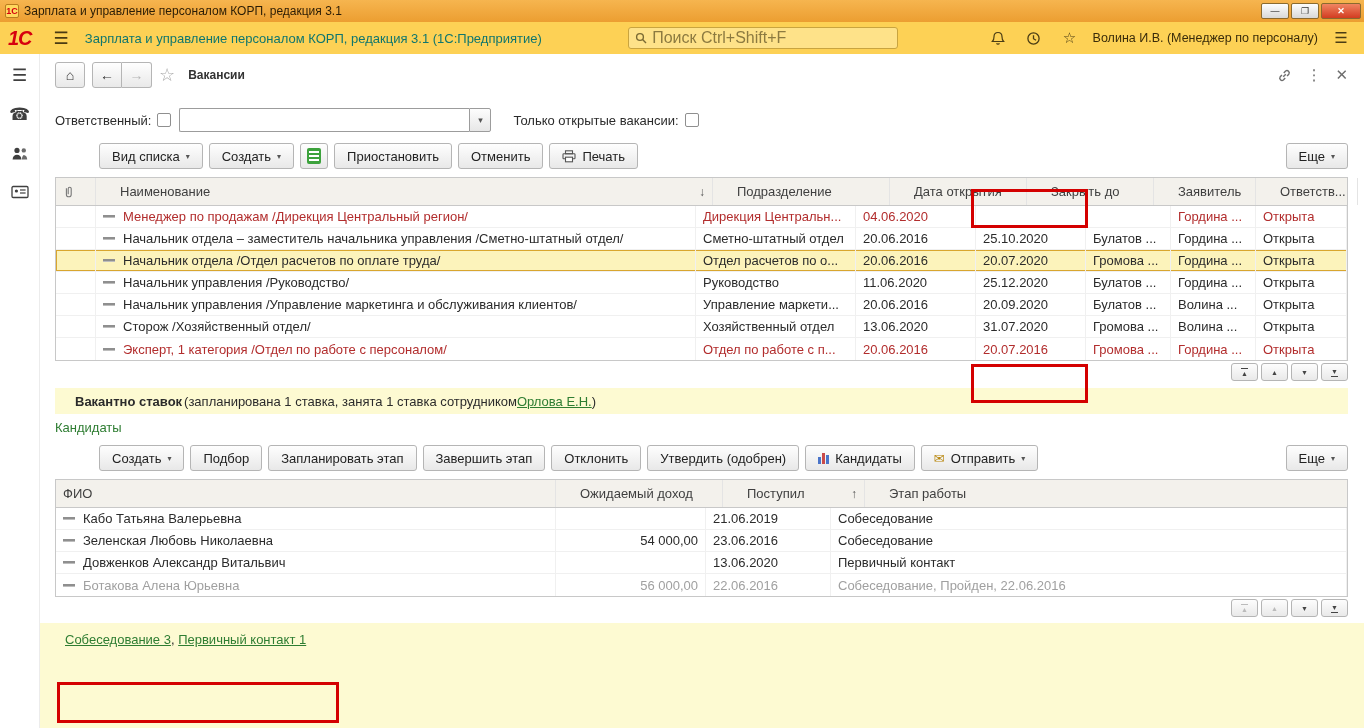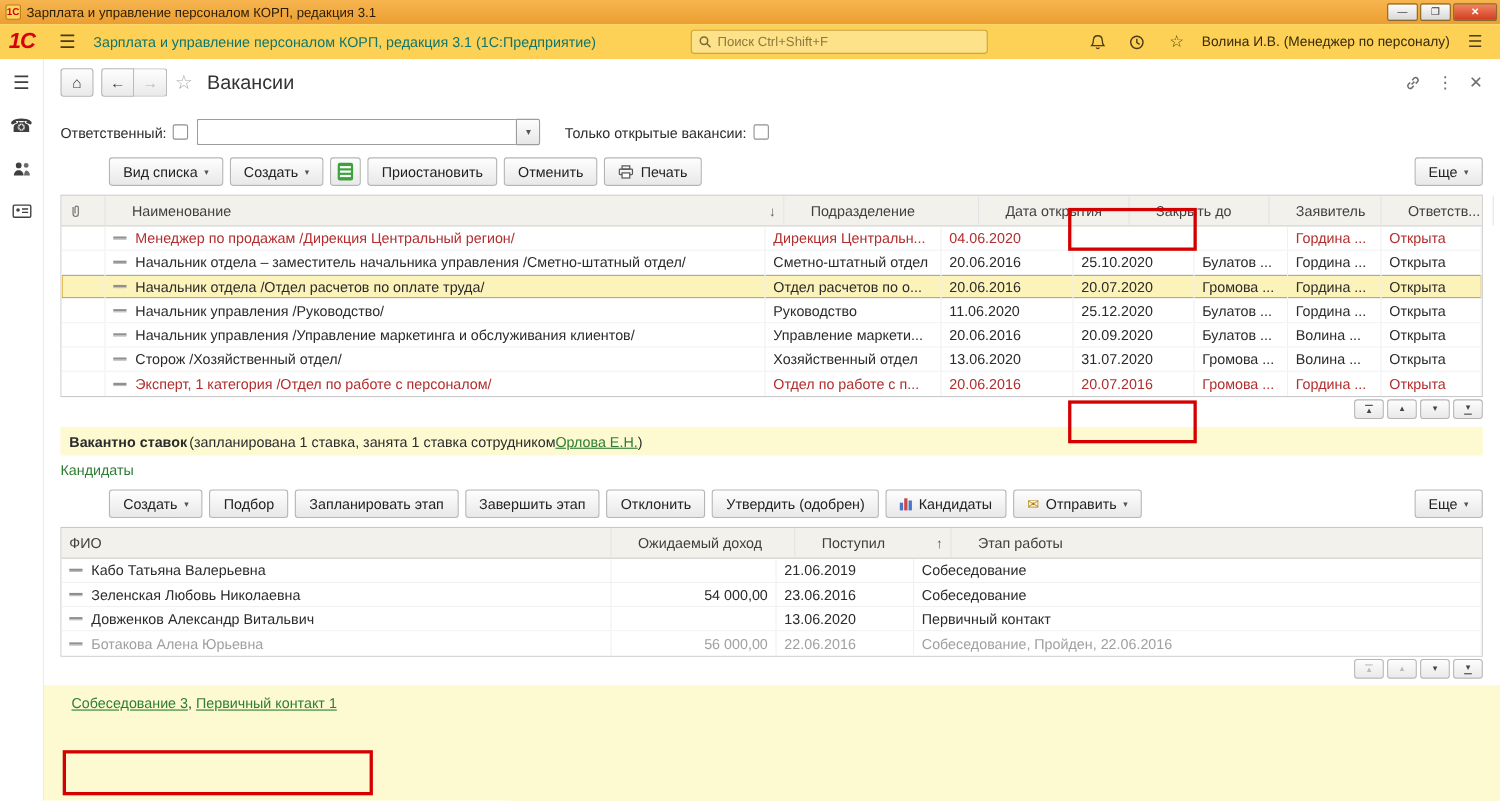--- a/index.html
+++ b/index.html
@@ -21,7 +21,7 @@
   .appbar .apptitle { font-size:13px; color:#0f766e; white-space:nowrap; overflow:hidden; }
   .appbar .spacer { flex:1; }
   .searchbox { width:270px; height:22px; background:#fee289; border:1px solid #c9a43f; border-radius:3px; display:flex; align-items:center; padding:0 6px; gap:5px; }
-  .searchbox input { border:none; outline:none; background:transparent; width:100%; font-size:12px; color:#5c4d20; font-family:"Liberation Sans", sans-serif; }
+  .searchbox input { border:none; outline:none; background:transparent; width:100%; font-size:16px; color:#5c4d20; font-family:"Liberation Sans", sans-serif; }
   .searchbox input::placeholder { color:#8c7a40; }
   .hicon { width:26px; display:flex; align-items:center; justify-content:center; color:#4a3c14; font-size:15px; cursor:pointer; }
   .username { font-size:12.5px; color:#3a2c0a; white-space:nowrap; }

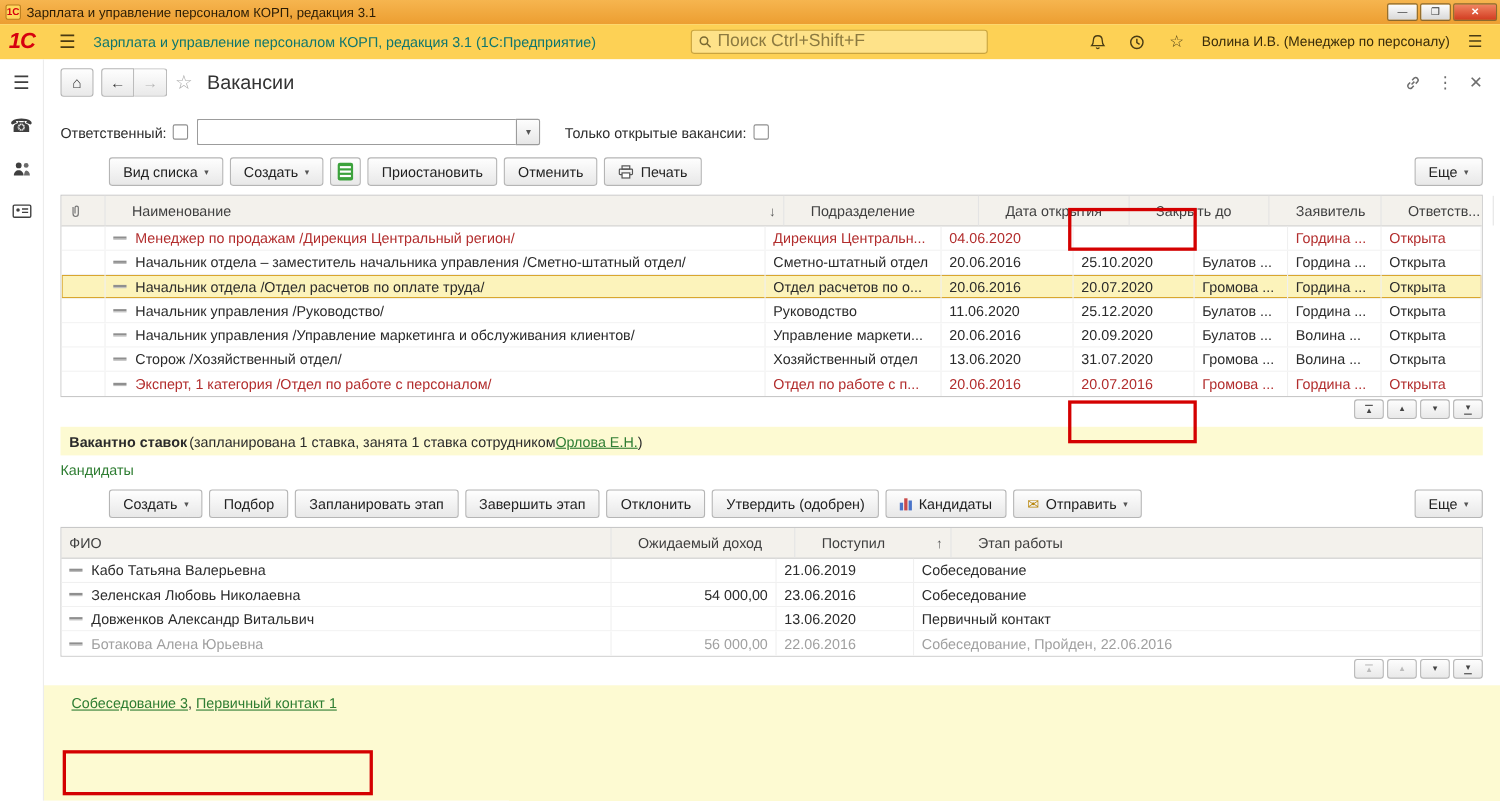--- a/index.html
+++ b/index.html
@@ -39,7 +39,7 @@
   .navpair .tbtn:first-child { border-radius:3px 0 0 3px; }
   .navpair .tbtn:last-child { border-radius:0 3px 3px 0; border-left:none; color:#b5b5b5; }
   .favstar { color:#a9a9a9; font-size:18px; }
-  .pagetitle { font-size:18px; font-weight:normal; color:#333; margin-left:6px; }
+  .pagetitle { font-size:12px; font-weight:bold; color:#333; margin-left:6px; }
   .navrow .right { margin-left:auto; display:flex; align-items:center; gap:14px; color:#6e6e6e; }
   .navrow .right .ric { font-size:15px; cursor:pointer; display:flex; align-items:center; }
 

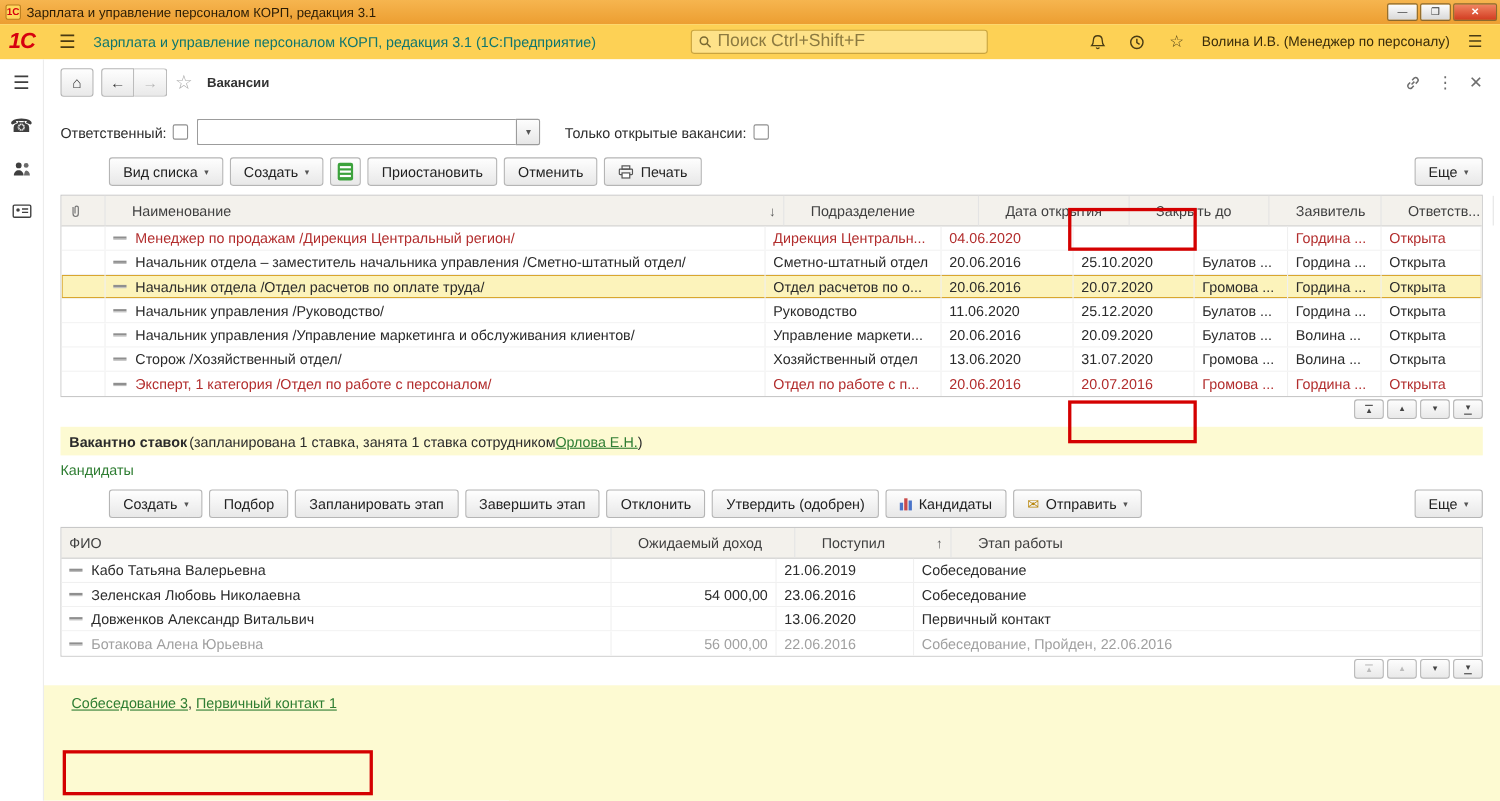--- a/index.html
+++ b/index.html
@@ -94,7 +94,7 @@
   .pgbtn.disabled span { color:#bbb; border-color:#bbb; }
 
   
-  .infobar { margin-top:5px; height:26px; background:#fdfad2; display:flex; align-items:center; padding:0 8px; flex:0 0 auto; }
+  .infobar { margin-top:5px; height:26px; background:#fdfad2; display:flex; align-items:center; padding:0 20px; flex:0 0 auto; }
   .infobar b { margin-right:2px; }
   .greenlink { color:#2e7d32; text-decoration:underline; cursor:pointer; }
   .sectlabel { margin-top:6px; color:#2e7d32; font-size:13px; flex:0 0 auto; }

